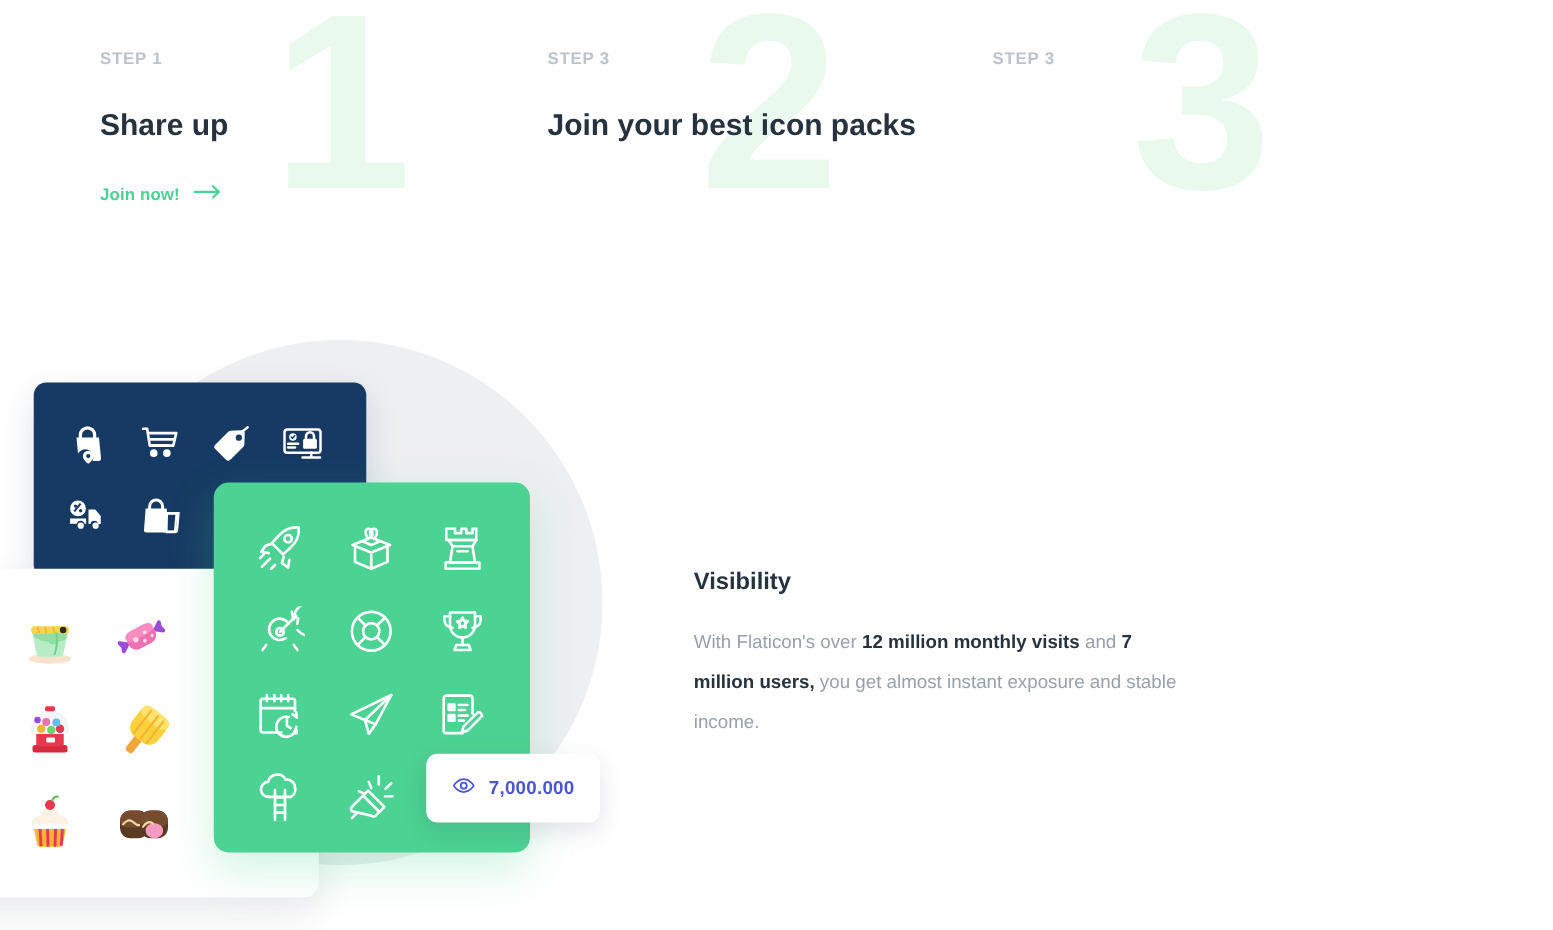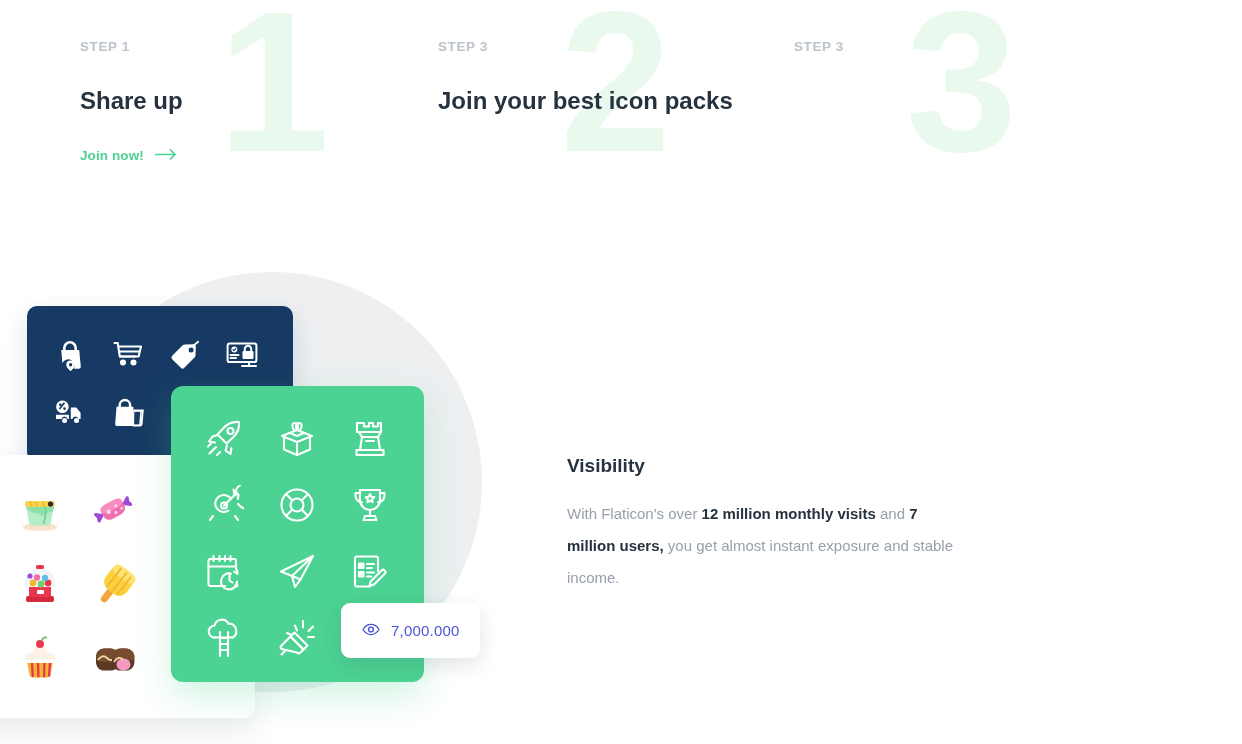--- a/index.html
+++ b/index.html
@@ -206,7 +206,6 @@
     left: 555px;
     top: 455px;
     width: 400px;
-    margin-left: 12px;
   }
   #visibility-title {
     font-size: 19px;

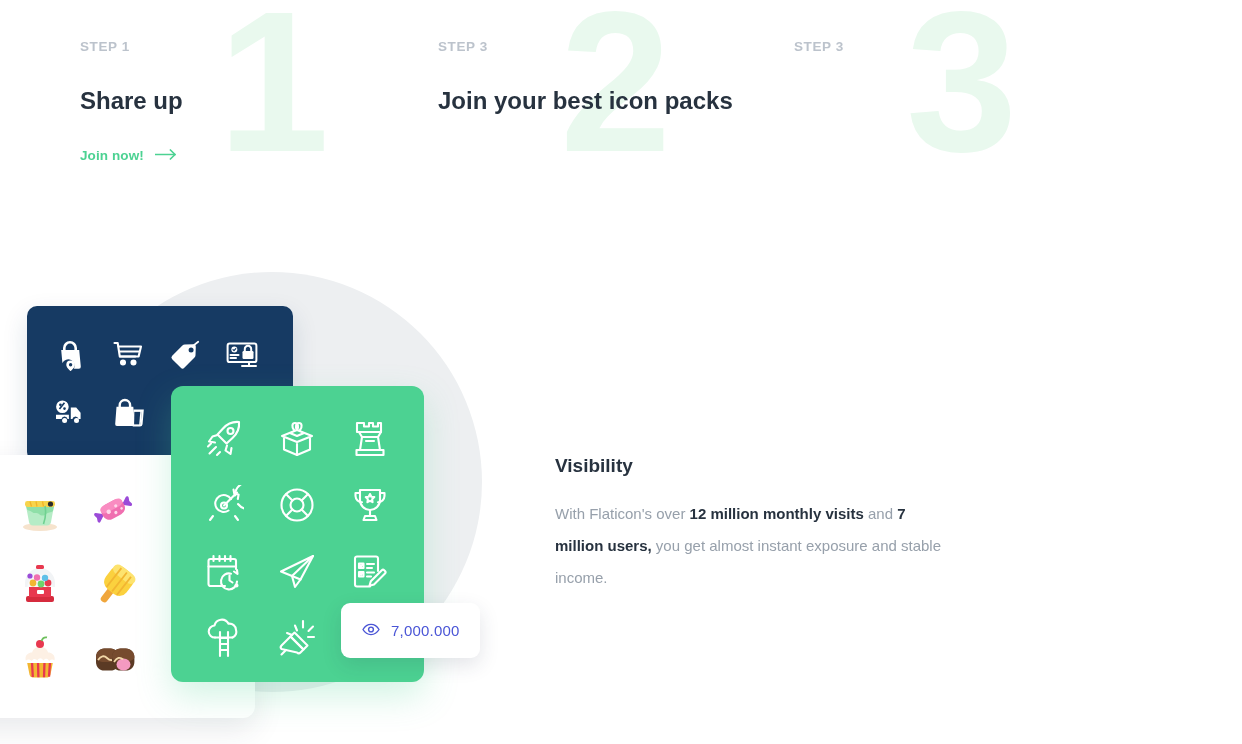--- a/index.html
+++ b/index.html
@@ -195,7 +195,7 @@
   }
   #views-badge .badge-value {
     font-size: 15px;
-    font-weight: normal;
+    font-weight: bold;
     color: #4a55d6;
     letter-spacing: 0.2px;
   }

